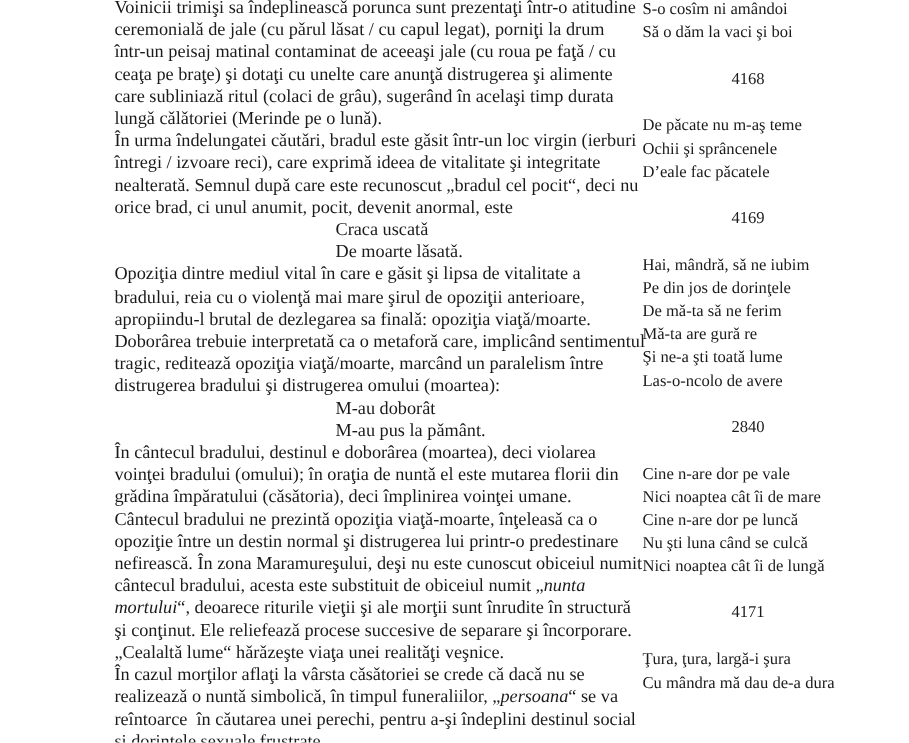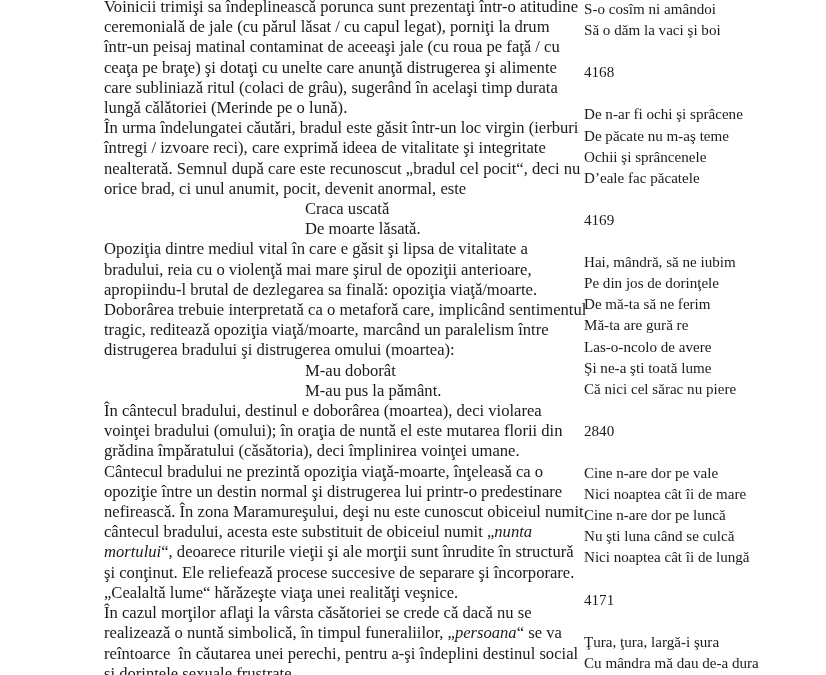--- a/index.html
+++ b/index.html
@@ -66,6 +66,7 @@
   }
   .rc-num {
     display: block;
+    text-align: center;
     width: 192px;
     white-space: pre;
   }

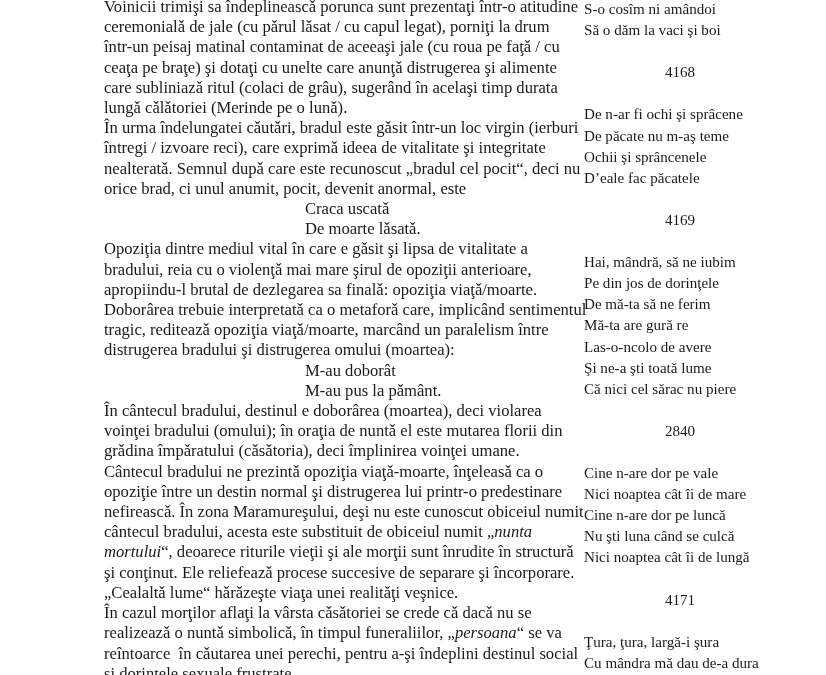--- a/index.html
+++ b/index.html
@@ -91,7 +91,6 @@
       <span class="rc-num">4168</span>
       <span class="rc-gap"></span>
       <div>
-        <span class="rc-line">De n-ar fi ochi şi sprâcene</span>
         <span class="rc-line">De pǎcate nu m-aş teme</span>
         <span class="rc-line">Ochii şi sprâncenele</span>
         <span class="rc-line">D’eale fac pǎcatele</span>

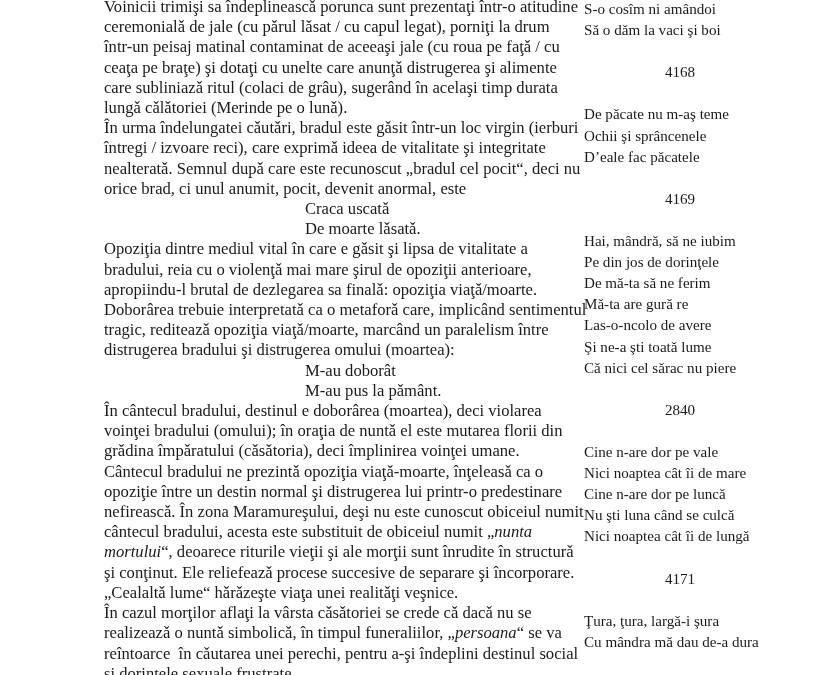--- a/index.html
+++ b/index.html
@@ -103,8 +103,8 @@
         <span class="rc-line">Pe din jos de dorinţele</span>
         <span class="rc-line">De mǎ-ta sǎ ne ferim</span>
         <span class="rc-line">Mǎ-ta are gurǎ re</span>
+        <span class="rc-line">Şi ne-a şti toatǎ lume</span>
         <span class="rc-line">Las-o-ncolo de avere</span>
-        <span class="rc-line">Şi ne-a şti toatǎ lume</span>
         <span class="rc-line">Cǎ nici cel sǎrac nu piere</span>
       </div>
       <span class="rc-gap"></span>

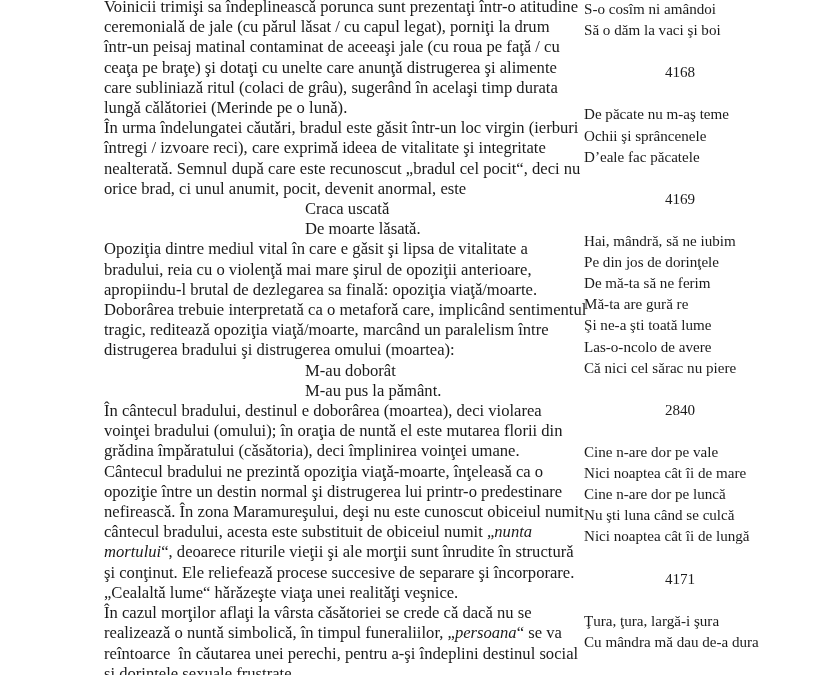--- a/index.html
+++ b/index.html
@@ -105,7 +105,6 @@
         <span class="rc-line">Mǎ-ta are gurǎ re</span>
         <span class="rc-line">Şi ne-a şti toatǎ lume</span>
         <span class="rc-line">Las-o-ncolo de avere</span>
-        <span class="rc-line">Cǎ nici cel sǎrac nu piere</span>
       </div>
       <span class="rc-gap"></span>
       <span class="rc-num">2840</span>

